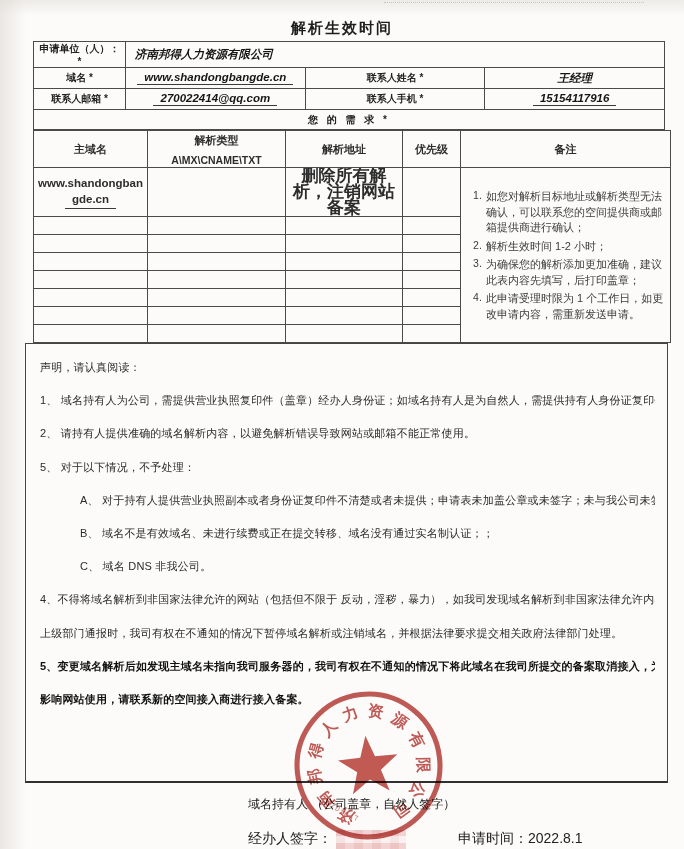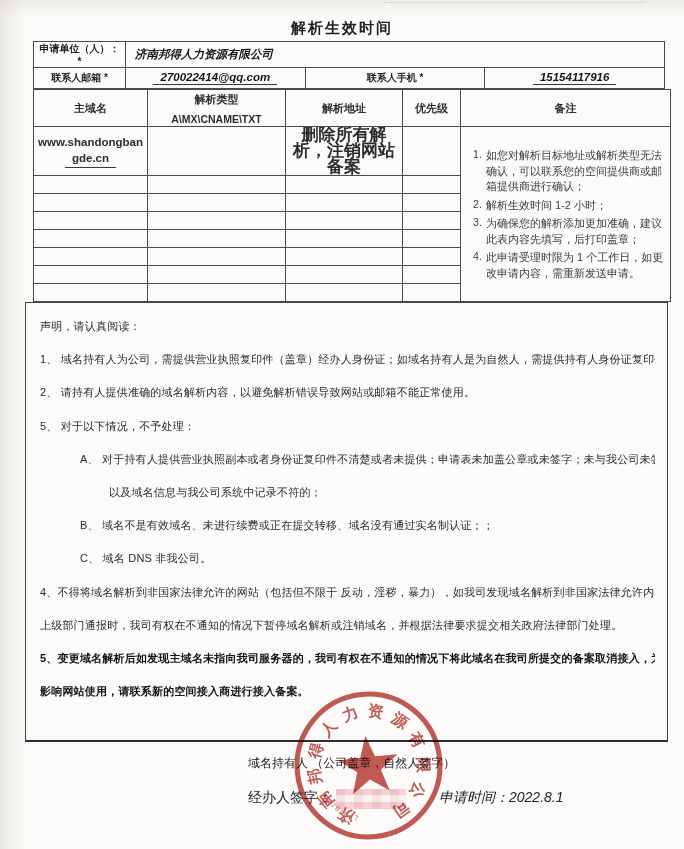--- a/index.html
+++ b/index.html
@@ -96,6 +96,12 @@
         <tr>
       <td class="lbl" style="width:92px; height:23px;">申请单位（人）：*</td>
       <td class="val left" colspan="3">济南邦得人力资源有限公司</td>
+    </tr>
+    <tr>
+      <td class="lbl" style="height:21px;">域名 *</td>
+      <td class="val" style="width:227px;"><span class="u">www.shandongbangde.cn</span></td>
+      <td class="lbl" style="width:103px;">联系人姓名 *</td>
+      <td class="val" style="width:210px;">王经理</td>
     </tr>
     <tr>
       <td class="lbl" style="height:21px;">联系人邮箱 *</td>

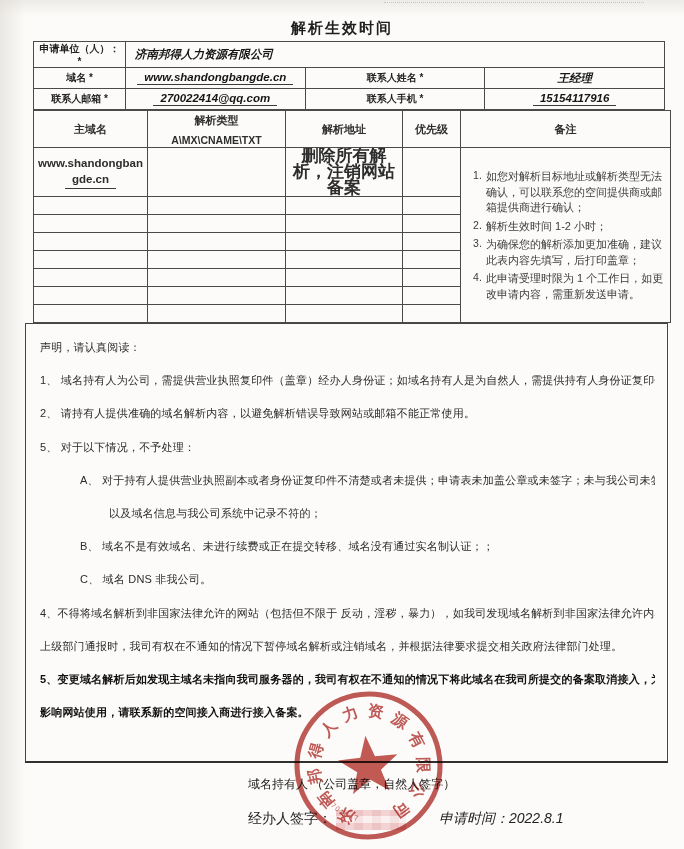--- a/index.html
+++ b/index.html
@@ -108,6 +108,9 @@
       <td class="val"><span class="u">270022414@qq.com</span></td>
       <td class="lbl">联系人手机 *</td>
       <td class="val"><span class="u">15154117916</span></td>
+    </tr>
+    <tr>
+      <td class="lbl" colspan="4" style="height:20px; letter-spacing:3px;">您 的 需 求 *</td>
     </tr>
   </tbody>
     </table>

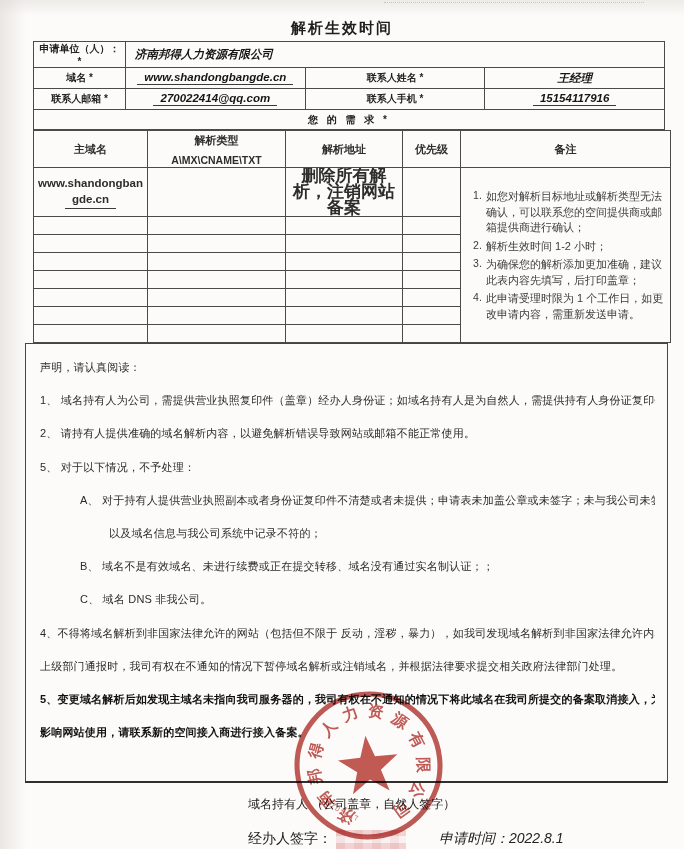--- a/index.html
+++ b/index.html
@@ -205,7 +205,6 @@
     <p class="dl">2、 请持有人提供准确的域名解析内容，以避免解析错误导致网站或邮箱不能正常使用。</p>
     <p class="dl">5、 对于以下情况，不予处理：</p>
     <p class="dl in1">A、 对于持有人提供营业执照副本或者身份证复印件不清楚或者未提供；申请表未加盖公章或未签字；未与我公司未签订合同</p>
-    <p class="dl in2">以及域名信息与我公司系统中记录不符的；</p>
     <p class="dl in1">B、 域名不是有效域名、未进行续费或正在提交转移、域名没有通过实名制认证；；</p>
     <p class="dl in1">C、 域名 DNS 非我公司。</p>
     <p class="dl">4、不得将域名解析到非国家法律允许的网站（包括但不限于 反动，淫秽，暴力），如我司发现域名解析到非国家法律允许内容或</p>

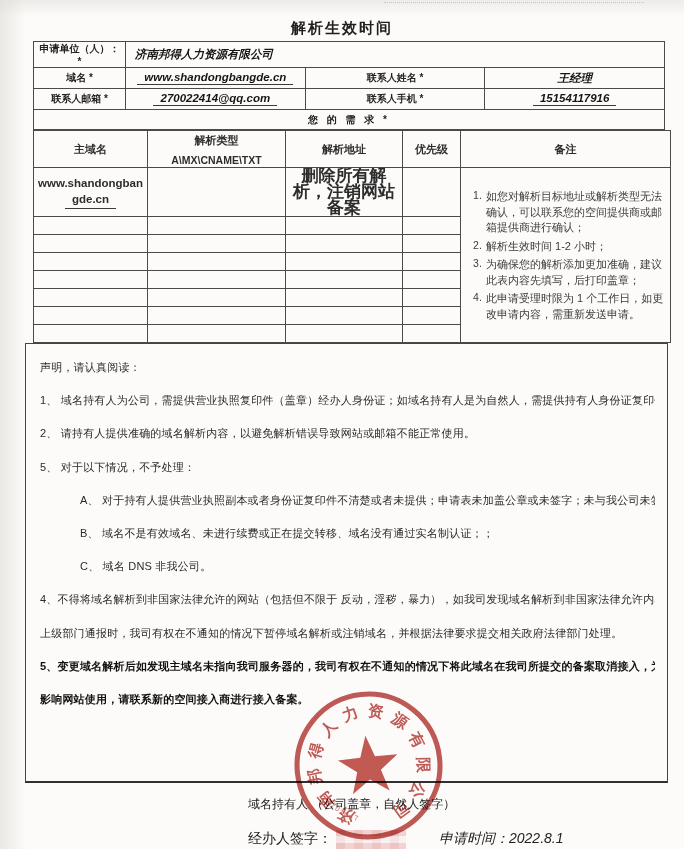--- a/index.html
+++ b/index.html
@@ -72,7 +72,7 @@
       repeating-linear-gradient(90deg, #f0d2d2 0 9px, #fbf1f1 9px 18px);
     border-radius: 1px;
   }
-  .apply-time { margin-left: 33px; white-space: nowrap; font-style: italic; }
+  .apply-time { margin-left: 52px; white-space: nowrap; }
   .stamp {
     position: absolute; left: 290px; top: 687px;
     width: 157px; height: 157px;

